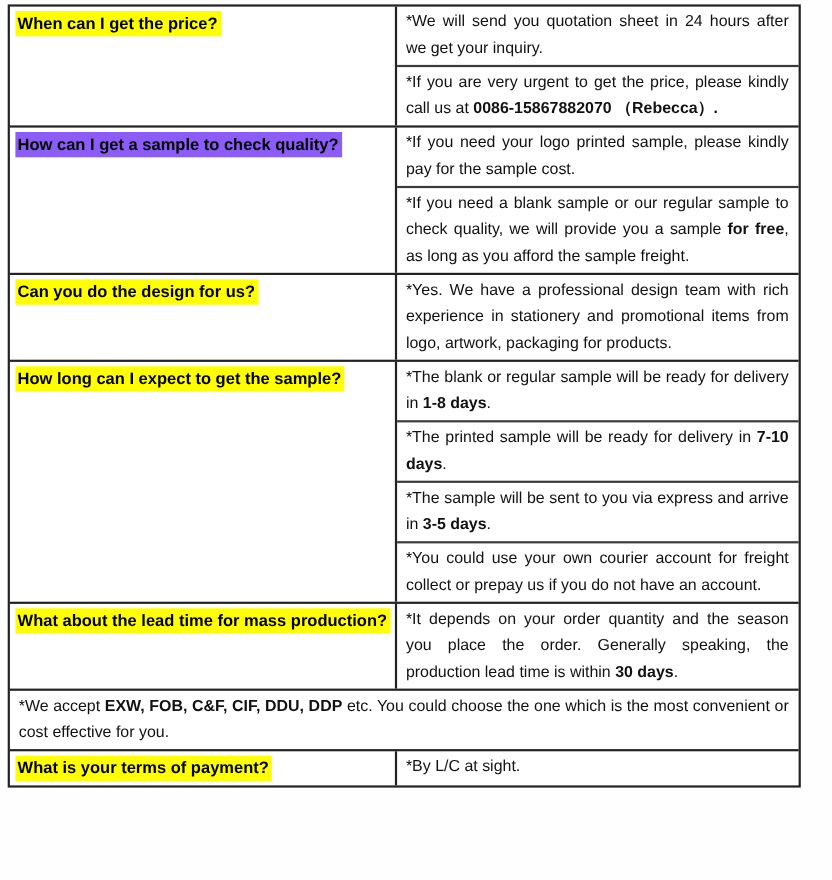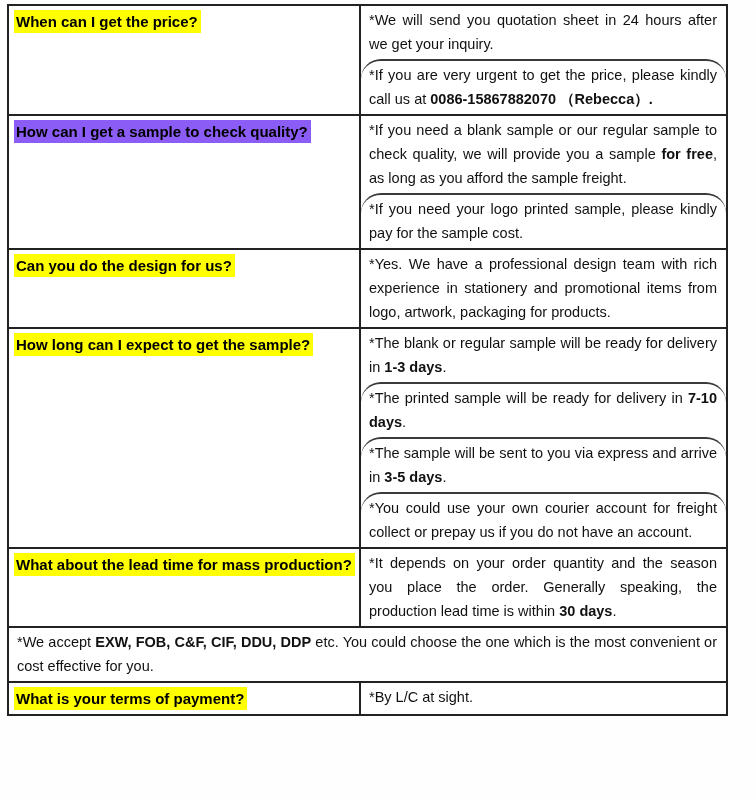--- a/index.html
+++ b/index.html
@@ -58,7 +58,6 @@
     line-height: 24px;
     text-align: justify;
     border-top: 2px solid #3a3a3a;
-    border-radius: 20px;
   }
   .a-cell:first-child { border-top: none; }
   .bold { font-weight: bold; }

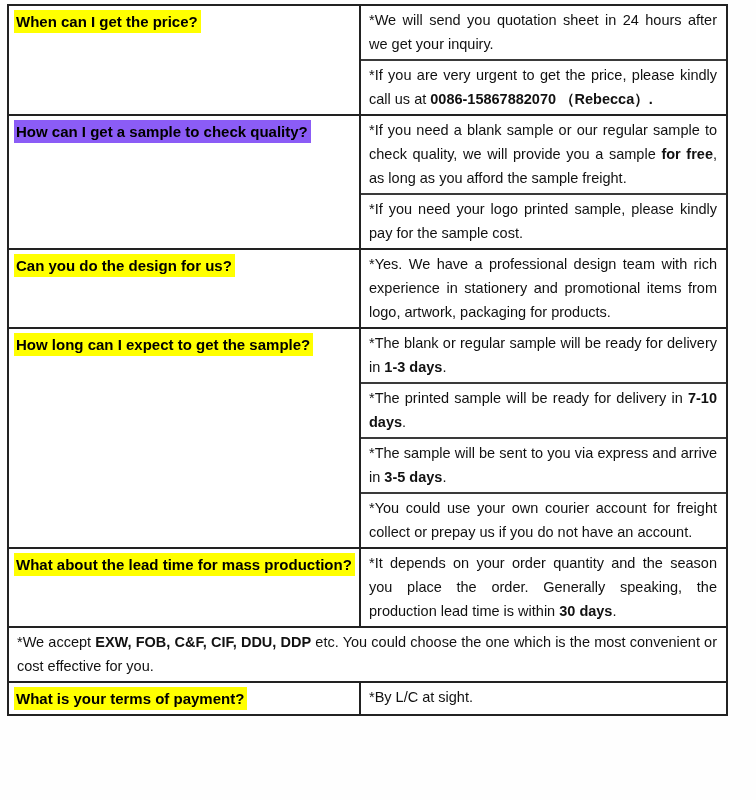--- a/index.html
+++ b/index.html
@@ -76,8 +76,8 @@
     <div class="faq-row">
       <div class="q-cell"><div class="q-hl" style="background: #8b5cf6;"><span>How can I get a sample to check quality?</span></div></div>
       <div class="a-col">
+        <div class="a-cell"><span>*If you need your logo printed sample, please kindly pay for the sample cost.</span></div>
         <div class="a-cell"><span>*If you need a blank sample or our regular sample to check quality, we will provide you a sample </span><span class="bold">for free</span><span>, as long as you afford the sample freight.</span></div>
-        <div class="a-cell"><span>*If you need your logo printed sample, please kindly pay for the sample cost.</span></div>
       </div>
     </div>
     <div class="faq-row">

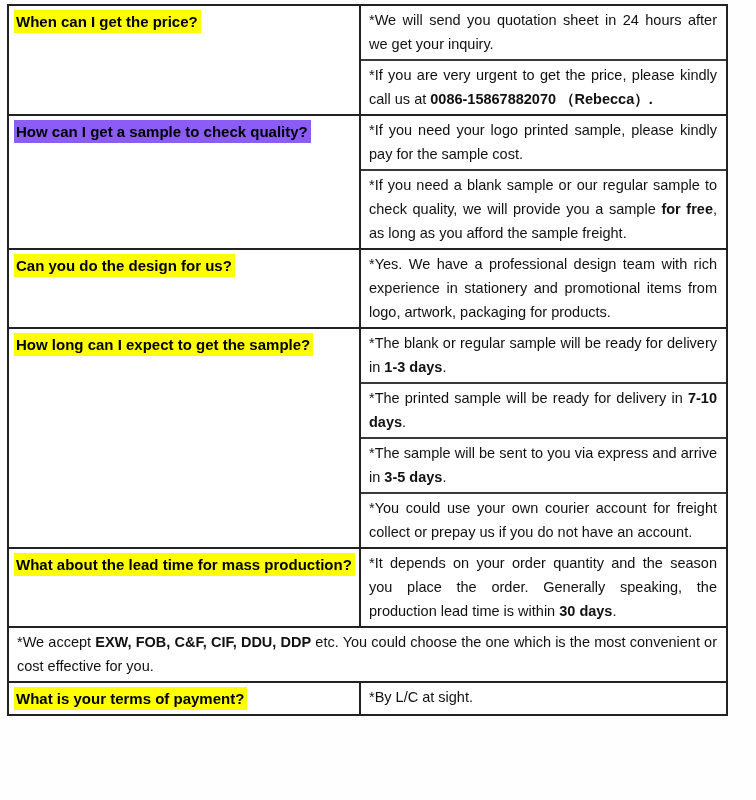--- a/index.html
+++ b/index.html
@@ -89,7 +89,7 @@
     <div class="faq-row">
       <div class="q-cell"><div class="q-hl" style="background: rgb(255, 255, 0);"><span>How long can I expect to get the sample?</span></div></div>
       <div class="a-col">
-        <div class="a-cell"><span>*The blank or regular sample will be ready for delivery in </span><span class="bold">1-3 days</span><span>.</span></div>
+        <div class="a-cell"><span>*The blank or regular sample will be ready for delivery in </span><span class="bold">1-8 days</span><span>.</span></div>
         <div class="a-cell"><span>*The printed sample will be ready for delivery in </span><span class="bold">7-10 days</span><span>.</span></div>
         <div class="a-cell"><span>*The sample will be sent to you via express and arrive in </span><span class="bold">3-5 days</span><span>.</span></div>
         <div class="a-cell"><span>*You could use your own courier account for freight collect or prepay us if you do not have an account.</span></div>

